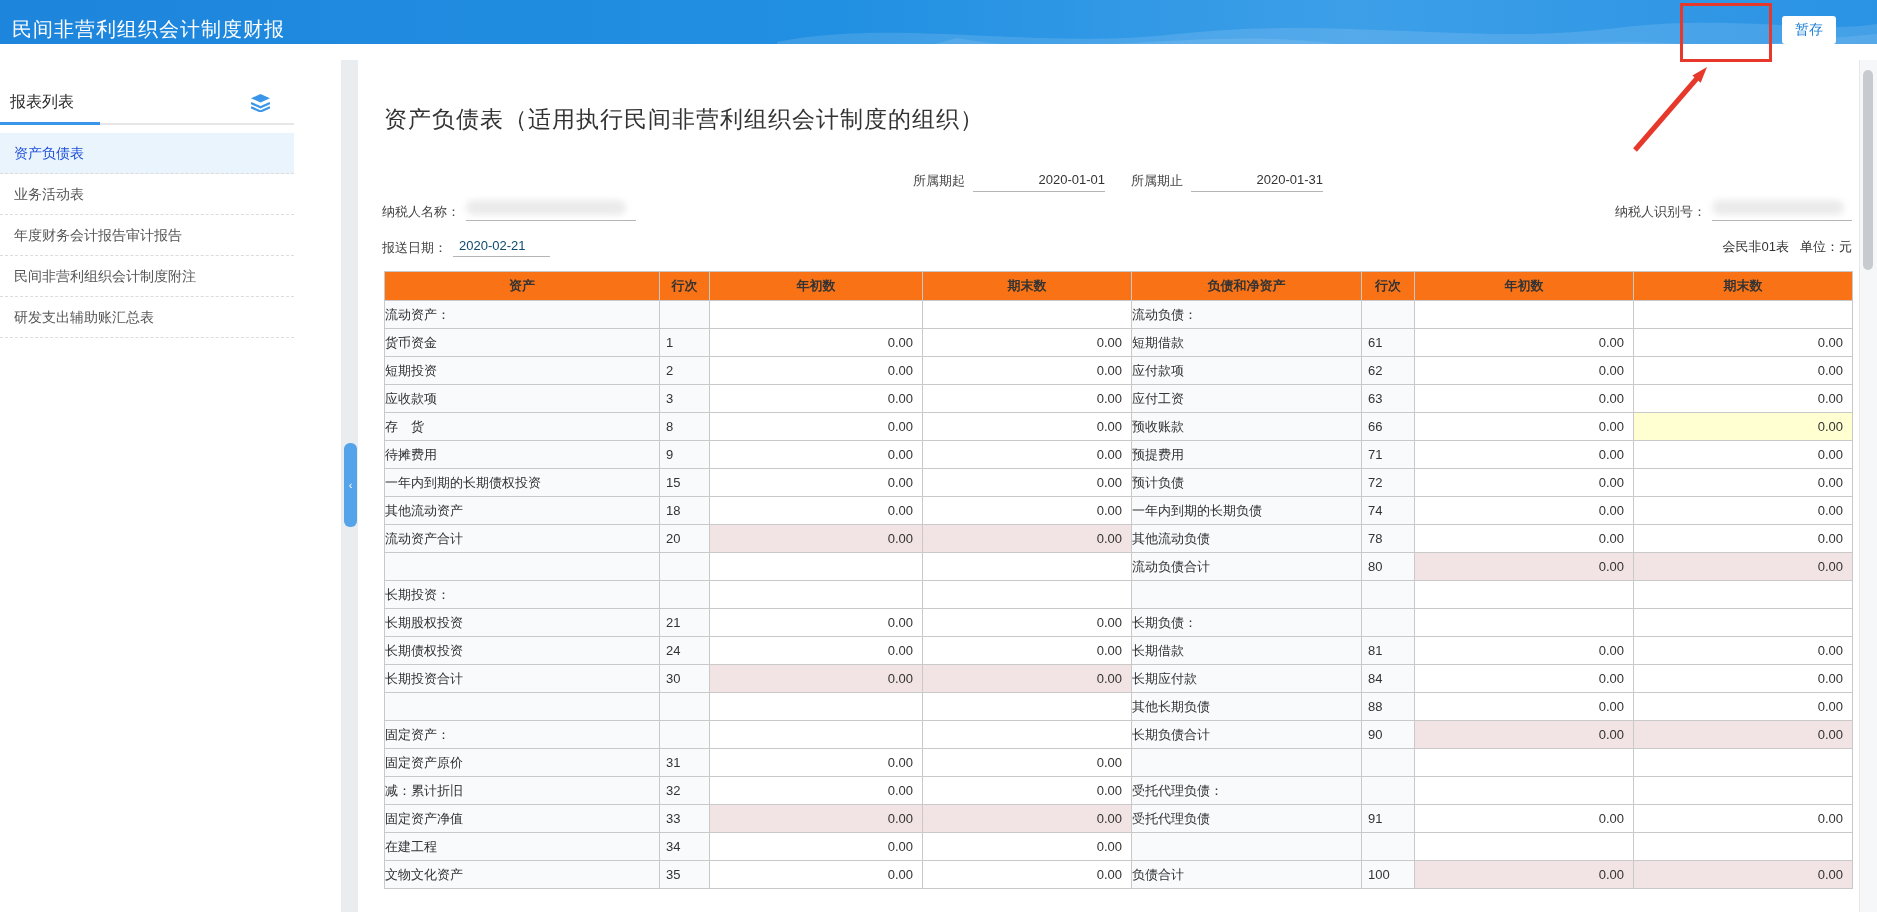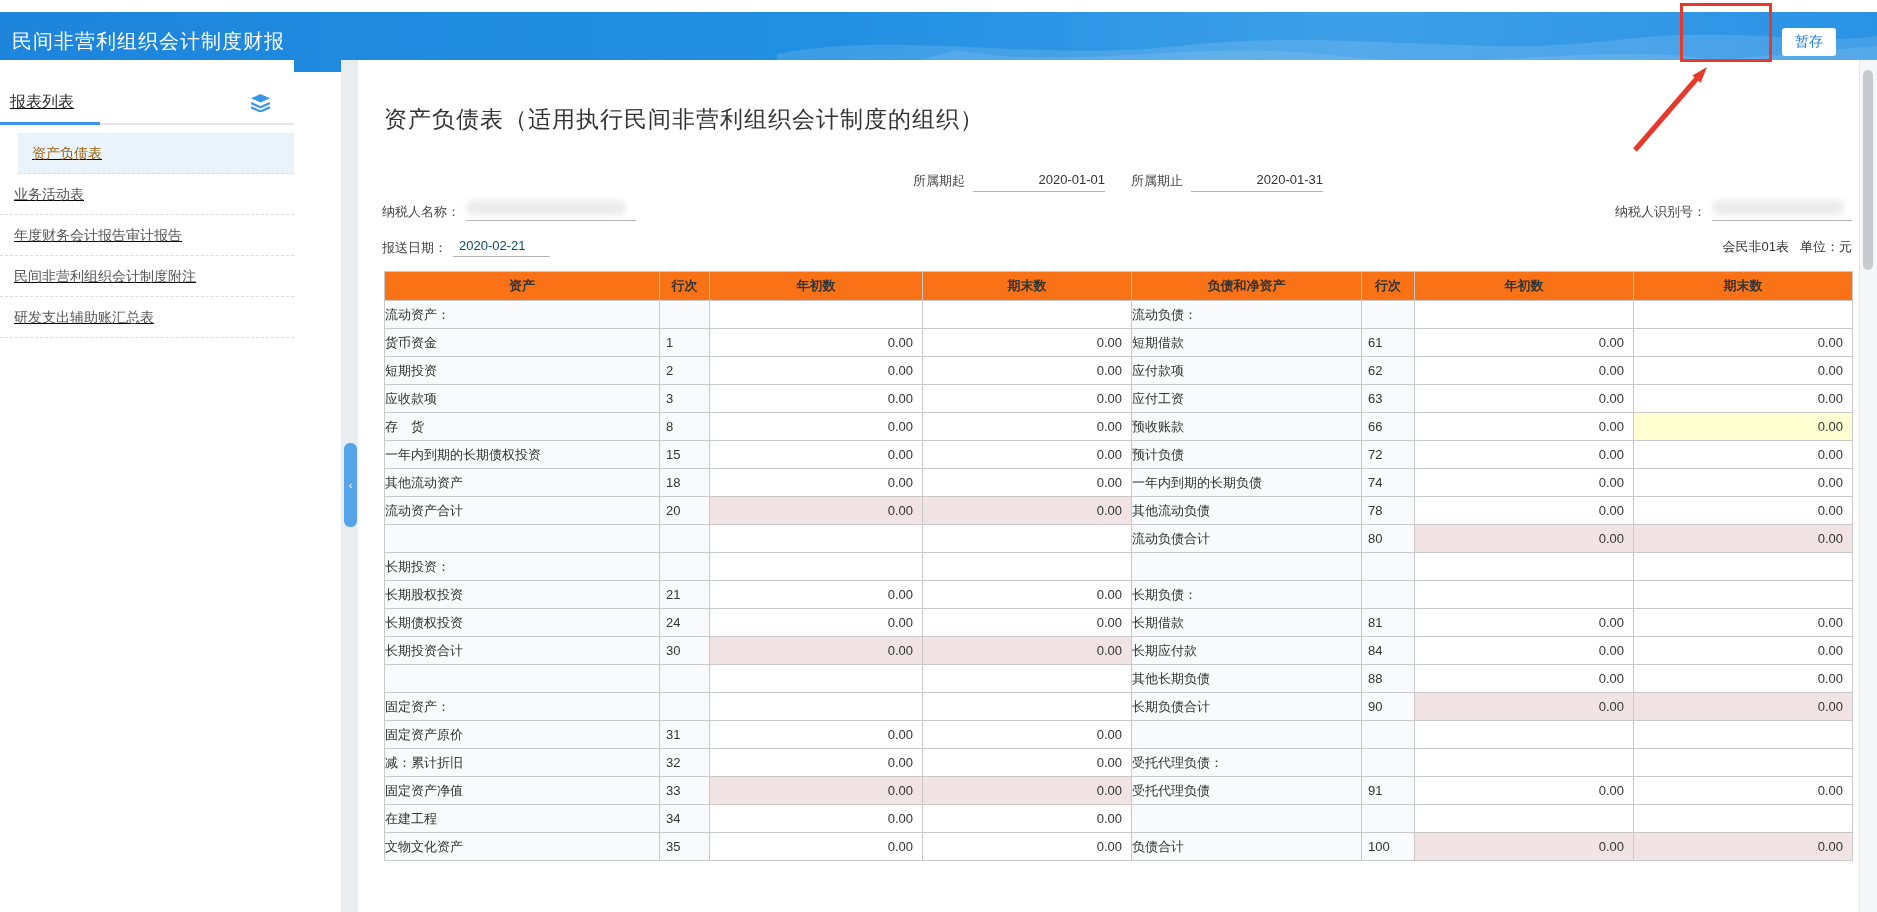--- a/index.html
+++ b/index.html
@@ -5,7 +5,7 @@
   html,body{margin:0;padding:0;width:1877px;height:912px;overflow:hidden;
     background:#fff;font-family:"Liberation Sans","DejaVu Sans",sans-serif;}
   
-  .app-header{position:absolute;left:0;top:12px;width:1877px;height:60px;
+  .app-header{position:absolute;left:0;top:0;width:1877px;height:44px;
     background:linear-gradient(90deg,#1d85dc 0%,#2290e2 45%,#3d9fe8 72%,#2a93e4 100%);overflow:hidden;}
   .app-header .deco{position:absolute;right:0;top:0;height:60px;width:1100px;}
   .app-title{position:absolute;left:12px;top:16px;color:#fff;font-size:20px;letter-spacing:1px;}

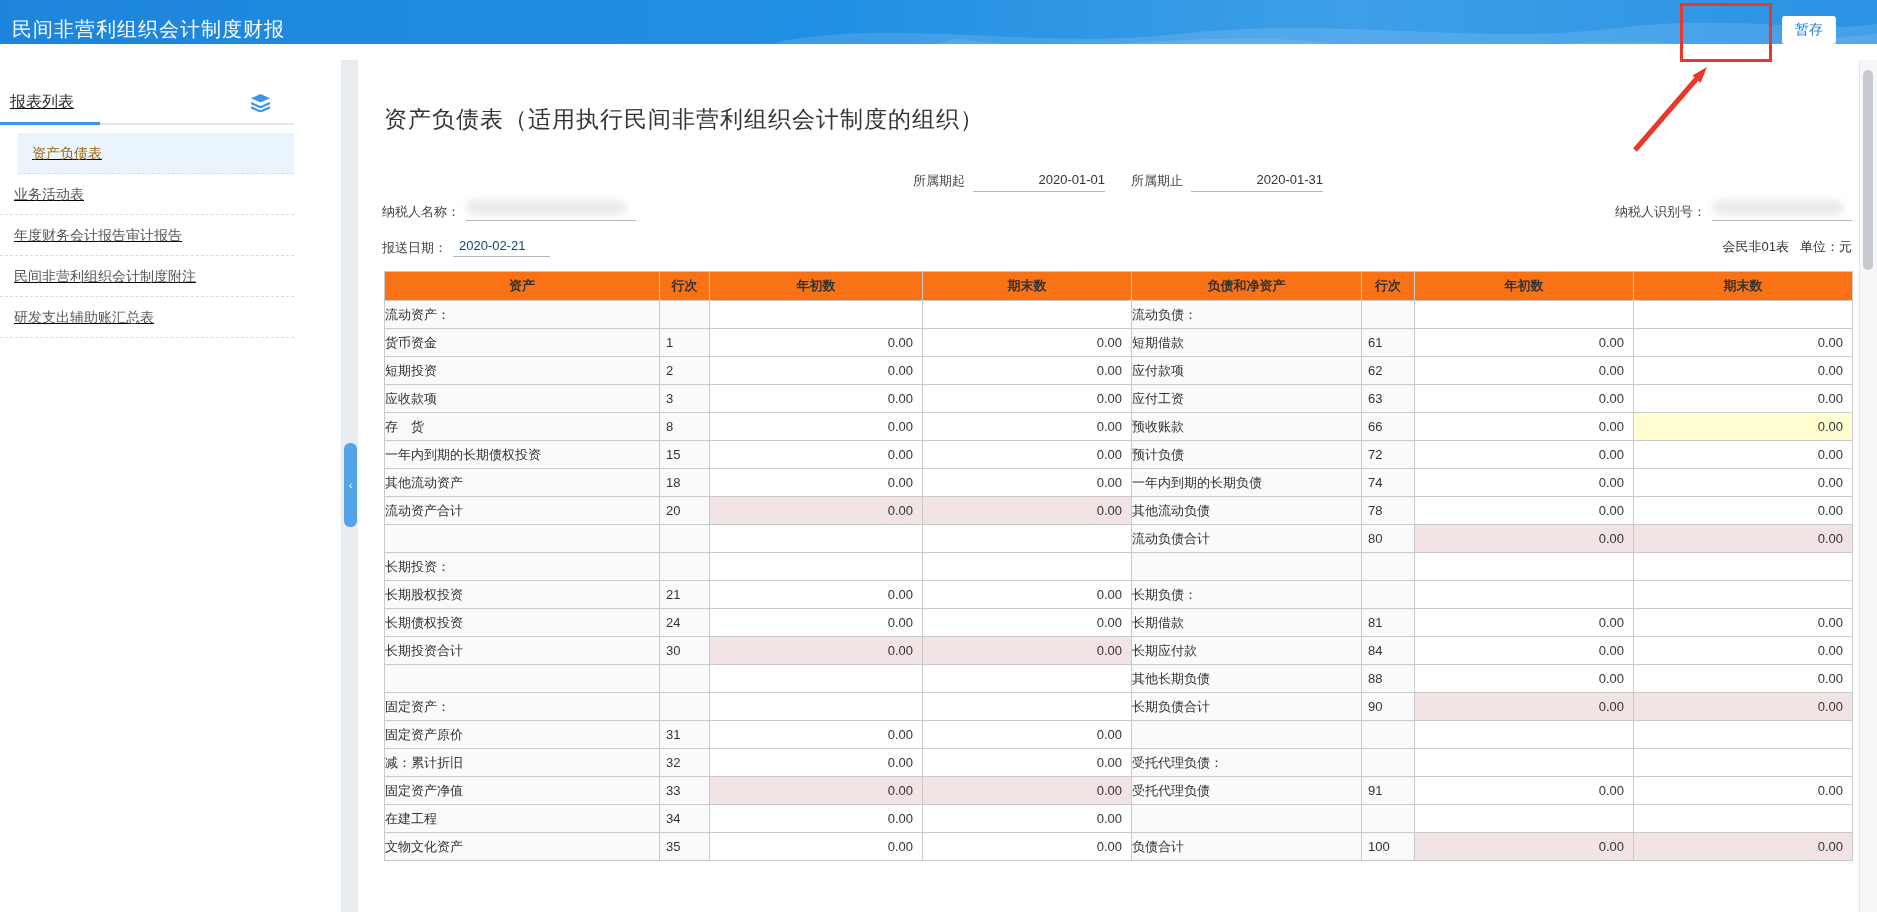--- a/index.html
+++ b/index.html
@@ -18,7 +18,7 @@
     border:3px solid #e6392b;pointer-events:none;z-index:50;}
   .anno-arrow{position:absolute;left:1610px;top:58px;pointer-events:none;z-index:50;}
   
-  .sidebar{position:absolute;left:0;top:60px;width:294px;height:852px;background:#fff;text-decoration:underline;}
+  .sidebar{position:absolute;left:0;top:60px;width:294px;height:852px;background:#fff;}
   .sb-head{display:flex;justify-content:space-between;align-items:center;padding:32px 24px 10px 10px;}
   .sb-title{font-size:16px;color:#2b2b2b;}
   .sb-underline{height:2px;background:#e4e6e8;position:relative;}

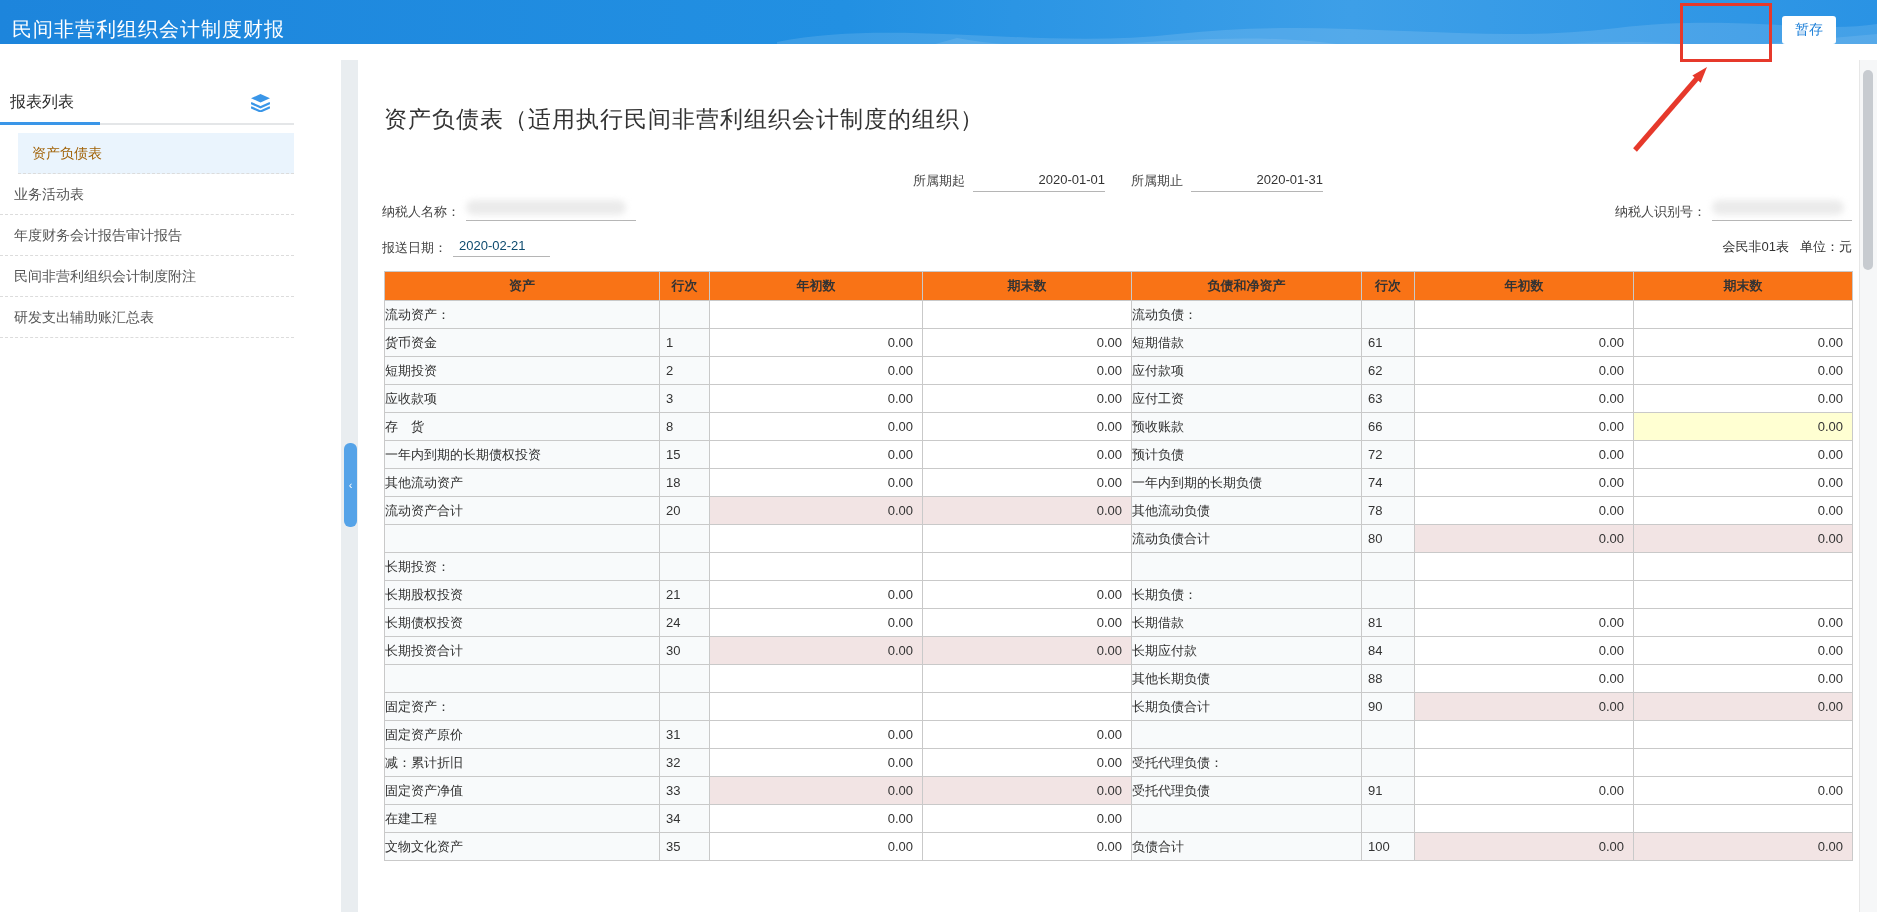--- a/index.html
+++ b/index.html
@@ -26,7 +26,7 @@
   .sb-list{list-style:none;margin:8px 0 0 0;padding:0;}
   .sb-item{height:40px;line-height:40px;padding-left:14px;font-size:14px;color:#555;
     border-bottom:1px dashed #dcdcdc;cursor:pointer;}
-  .sb-item.active{color:#a16207;background:#eaf4fd;margin-left:18px;}
+  .sb-item.active{color:#1d4ed8;background:#eaf4fd;}
   .gap-strip{position:absolute;left:341px;top:60px;width:17px;height:852px;background:#e9edf0;}
   .collapse-tab{position:absolute;left:344px;top:443px;width:13px;height:84px;background:#55a3e8;
     border-radius:6px;color:#fff;font-size:11px;display:flex;align-items:center;justify-content:center;cursor:pointer;z-index:5;}

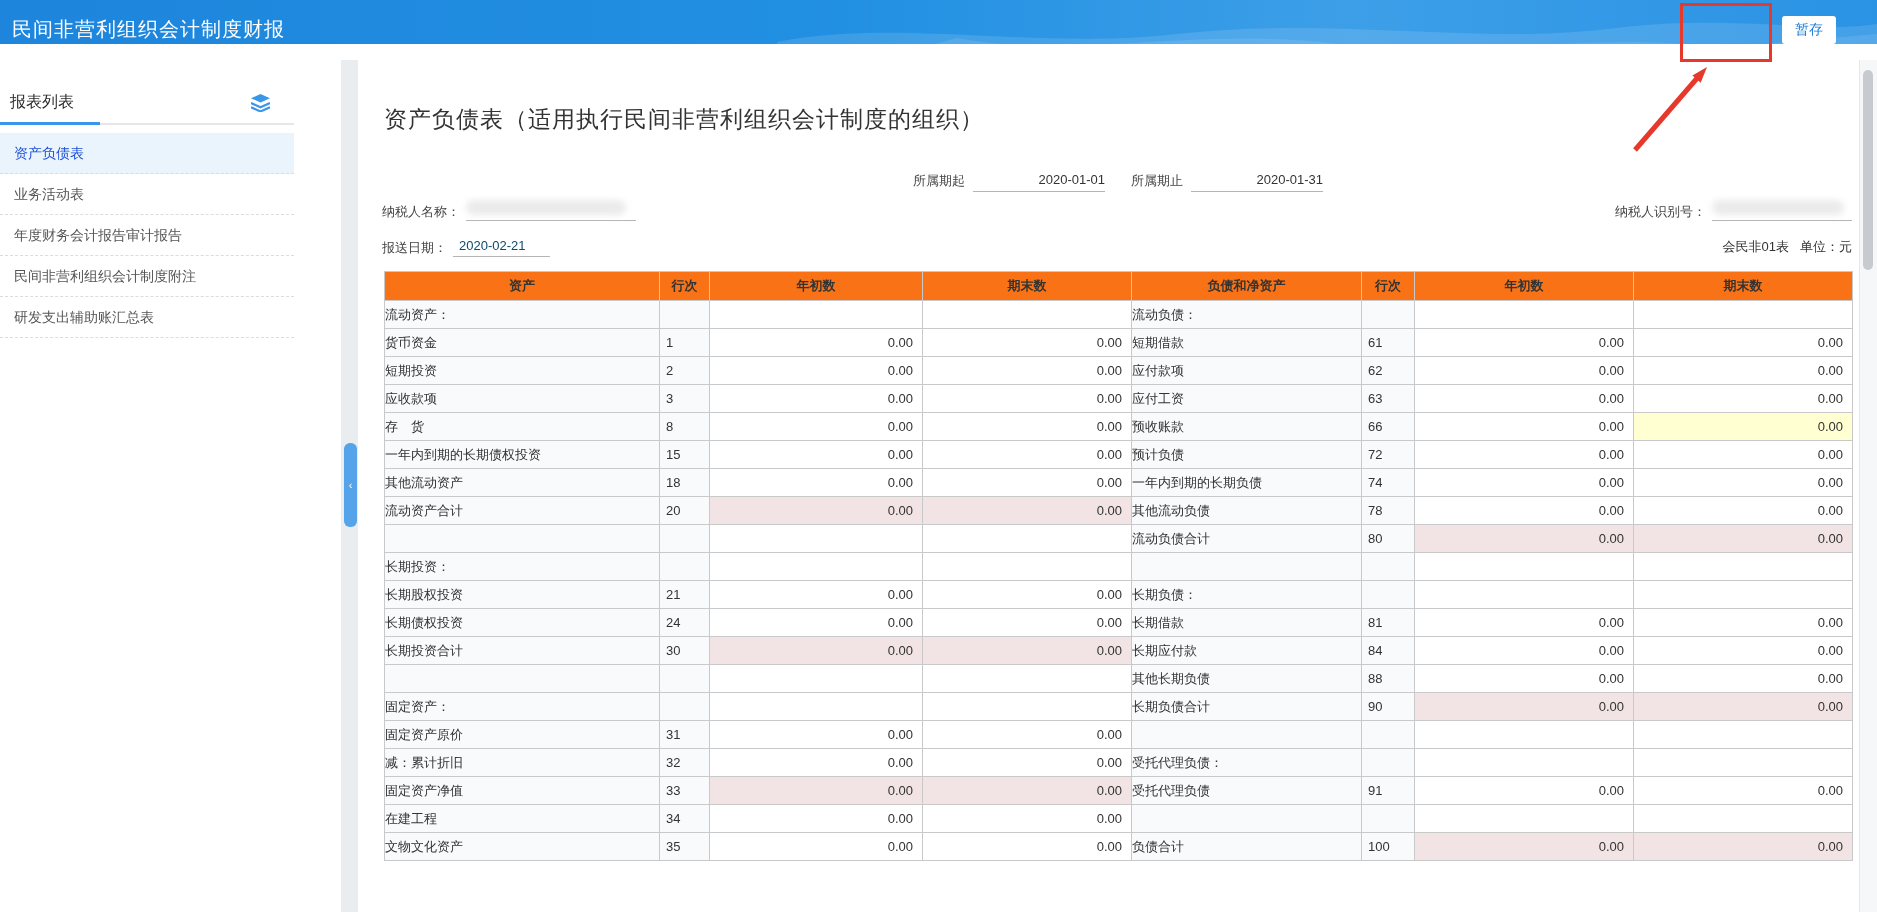--- a/index.html
+++ b/index.html
@@ -215,6 +215,16 @@
           <td class="val yellow">0.00</td>
         </tr>
         <tr>
+          <td class="lab ind1">待摊费用</td>
+          <td class="line">9</td>
+          <td class="val">0.00</td>
+          <td class="val">0.00</td>
+          <td class="lab ind1">预提费用</td>
+          <td class="line">71</td>
+          <td class="val">0.00</td>
+          <td class="val">0.00</td>
+        </tr>
+        <tr>
           <td class="lab ind1">一年内到期的长期债权投资</td>
           <td class="line">15</td>
           <td class="val">0.00</td>

